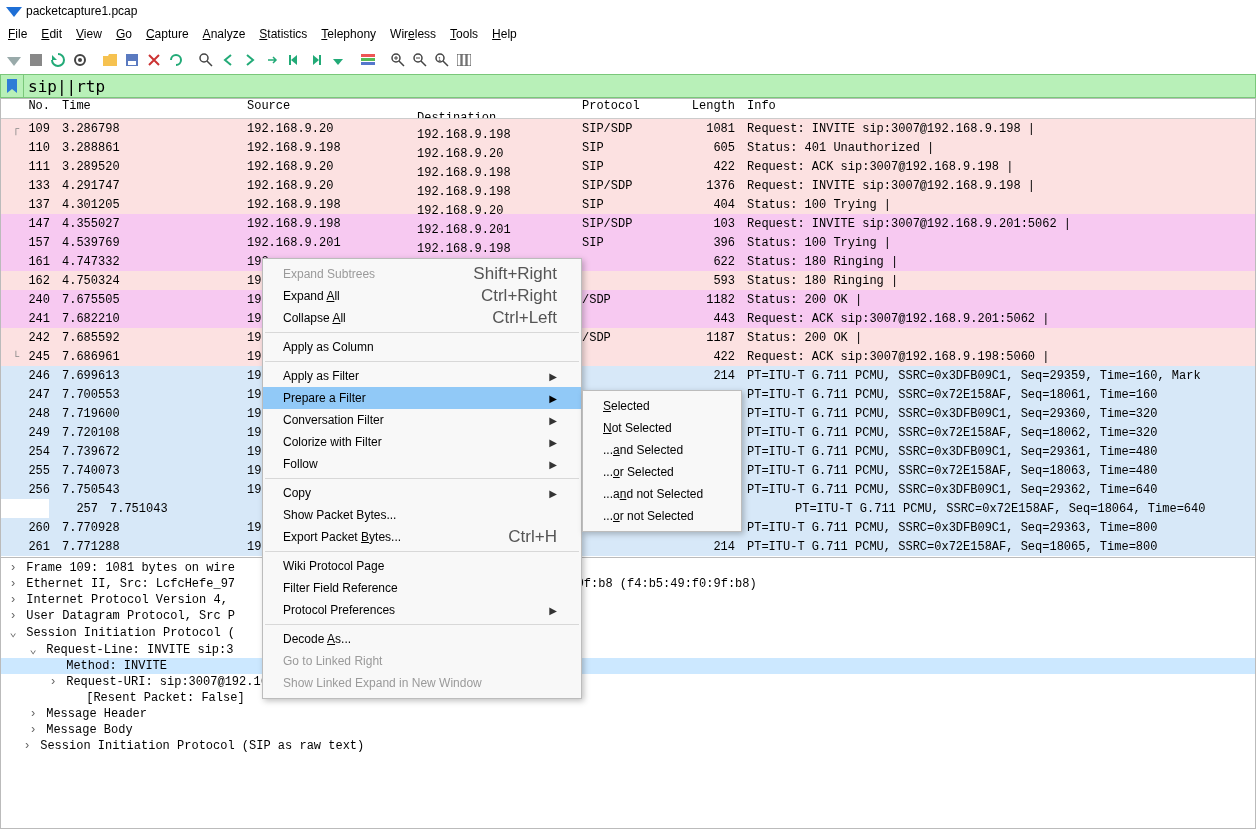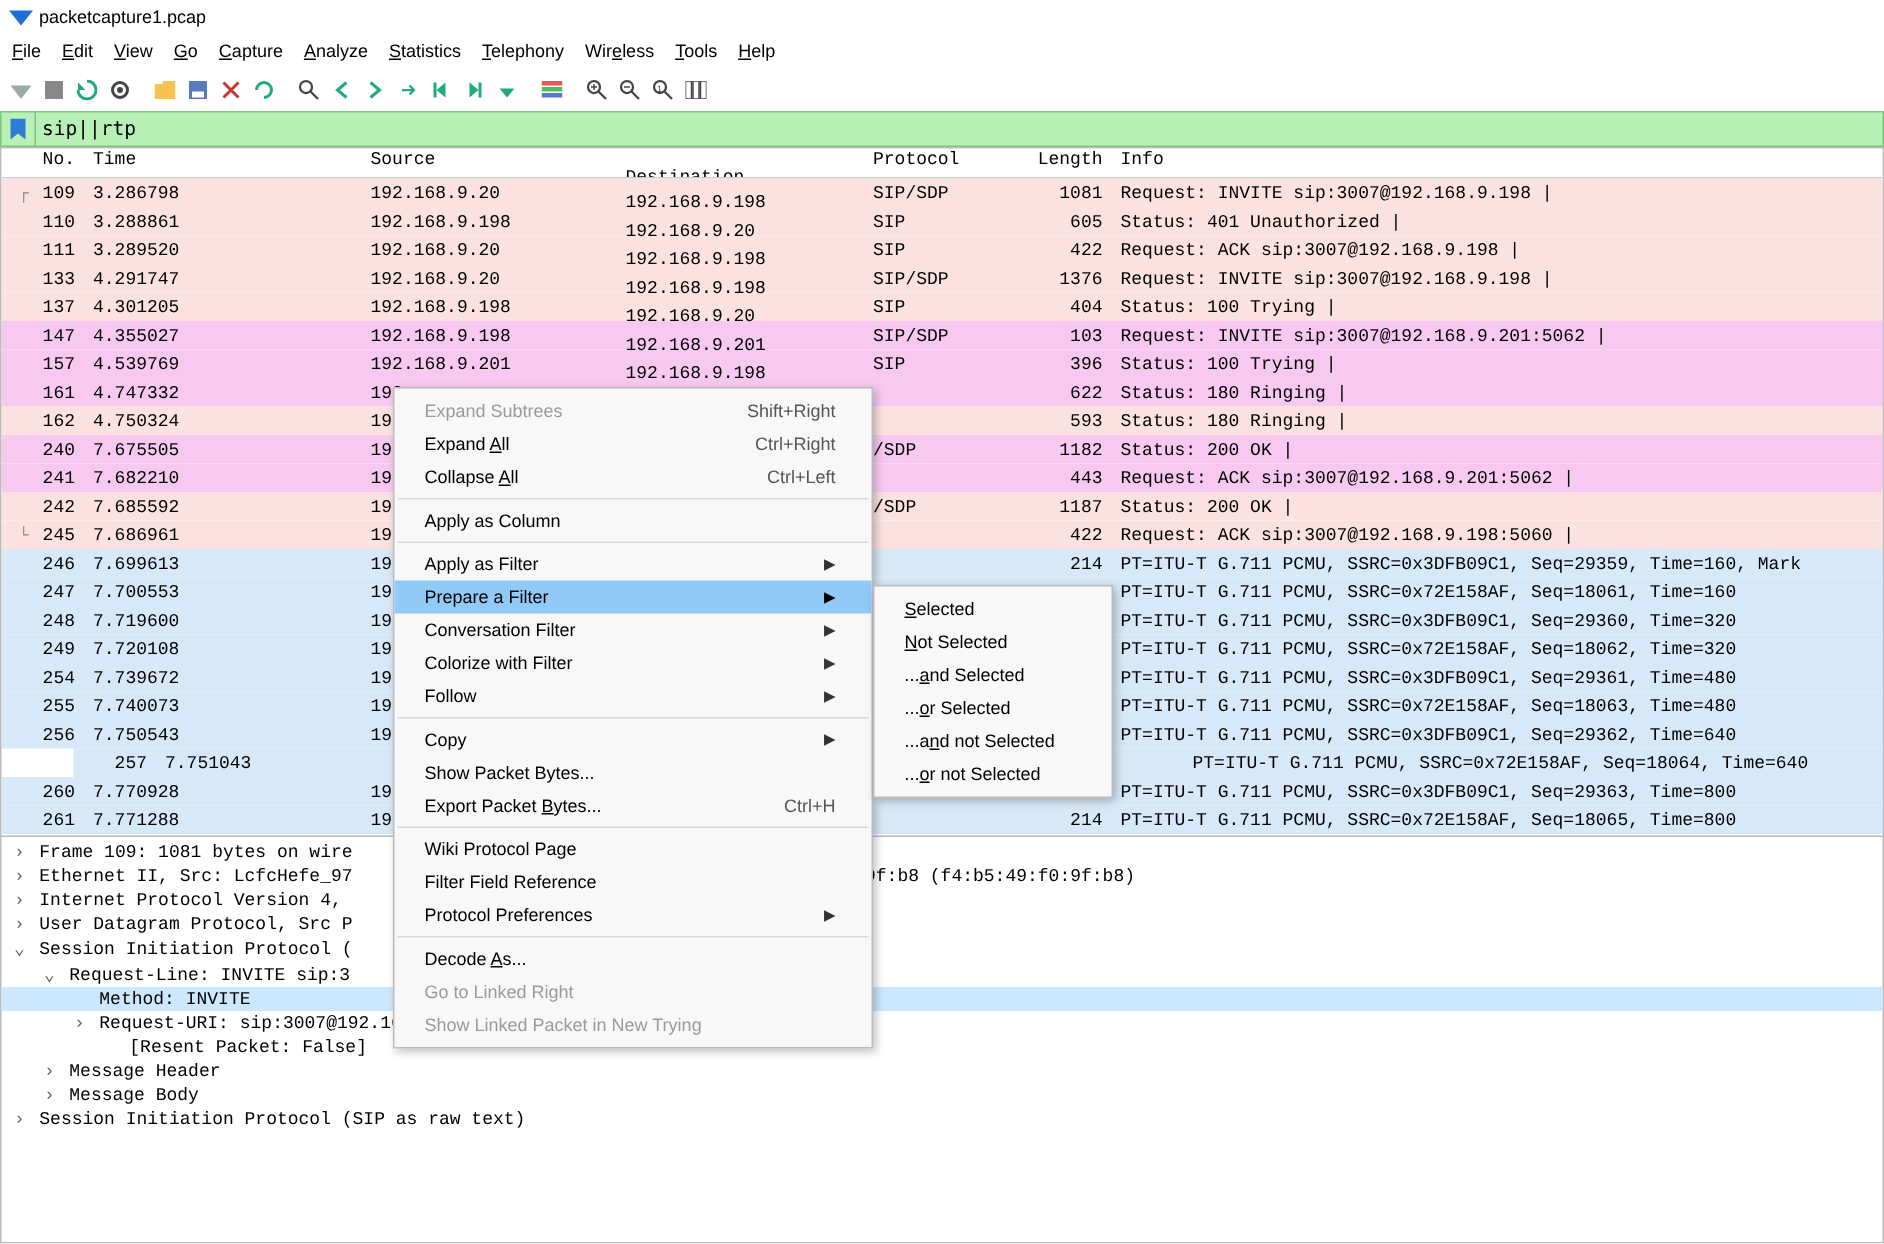--- a/index.html
+++ b/index.html
@@ -15,7 +15,7 @@
 .tb-sep { width: 6px; }
 .filter-bar { height: 24px; display: flex; align-items: stretch; }
 .filter-icon { width: 24px; display:flex; align-items:center; justify-content:center; background:#b8f0b8; border:1px solid #7ac77a; }
-.filter-input { flex:1; background:#b8f0b8; border:1px solid #7ac77a; border-left:0; font-family: Consolas, monospace; font-size:13px; padding:0 4px; color:#000; }
+.filter-input { flex:1; background:#b8f0b8; border:1px solid #7ac77a; border-left:0; font-family: Consolas, monospace; font-size:16px; padding:0 4px; color:#000; }
 .packet-list { border:1px solid #bbb; height: 460px; overflow:hidden; font-family: Consolas, "Courier New", monospace; font-size:12px; }
 .pl-header { display:flex; background:#fff; border-bottom:1px solid #ccc; height:20px; }
 .pl-header div { padding:0 6px; white-space:nowrap; overflow:hidden; }

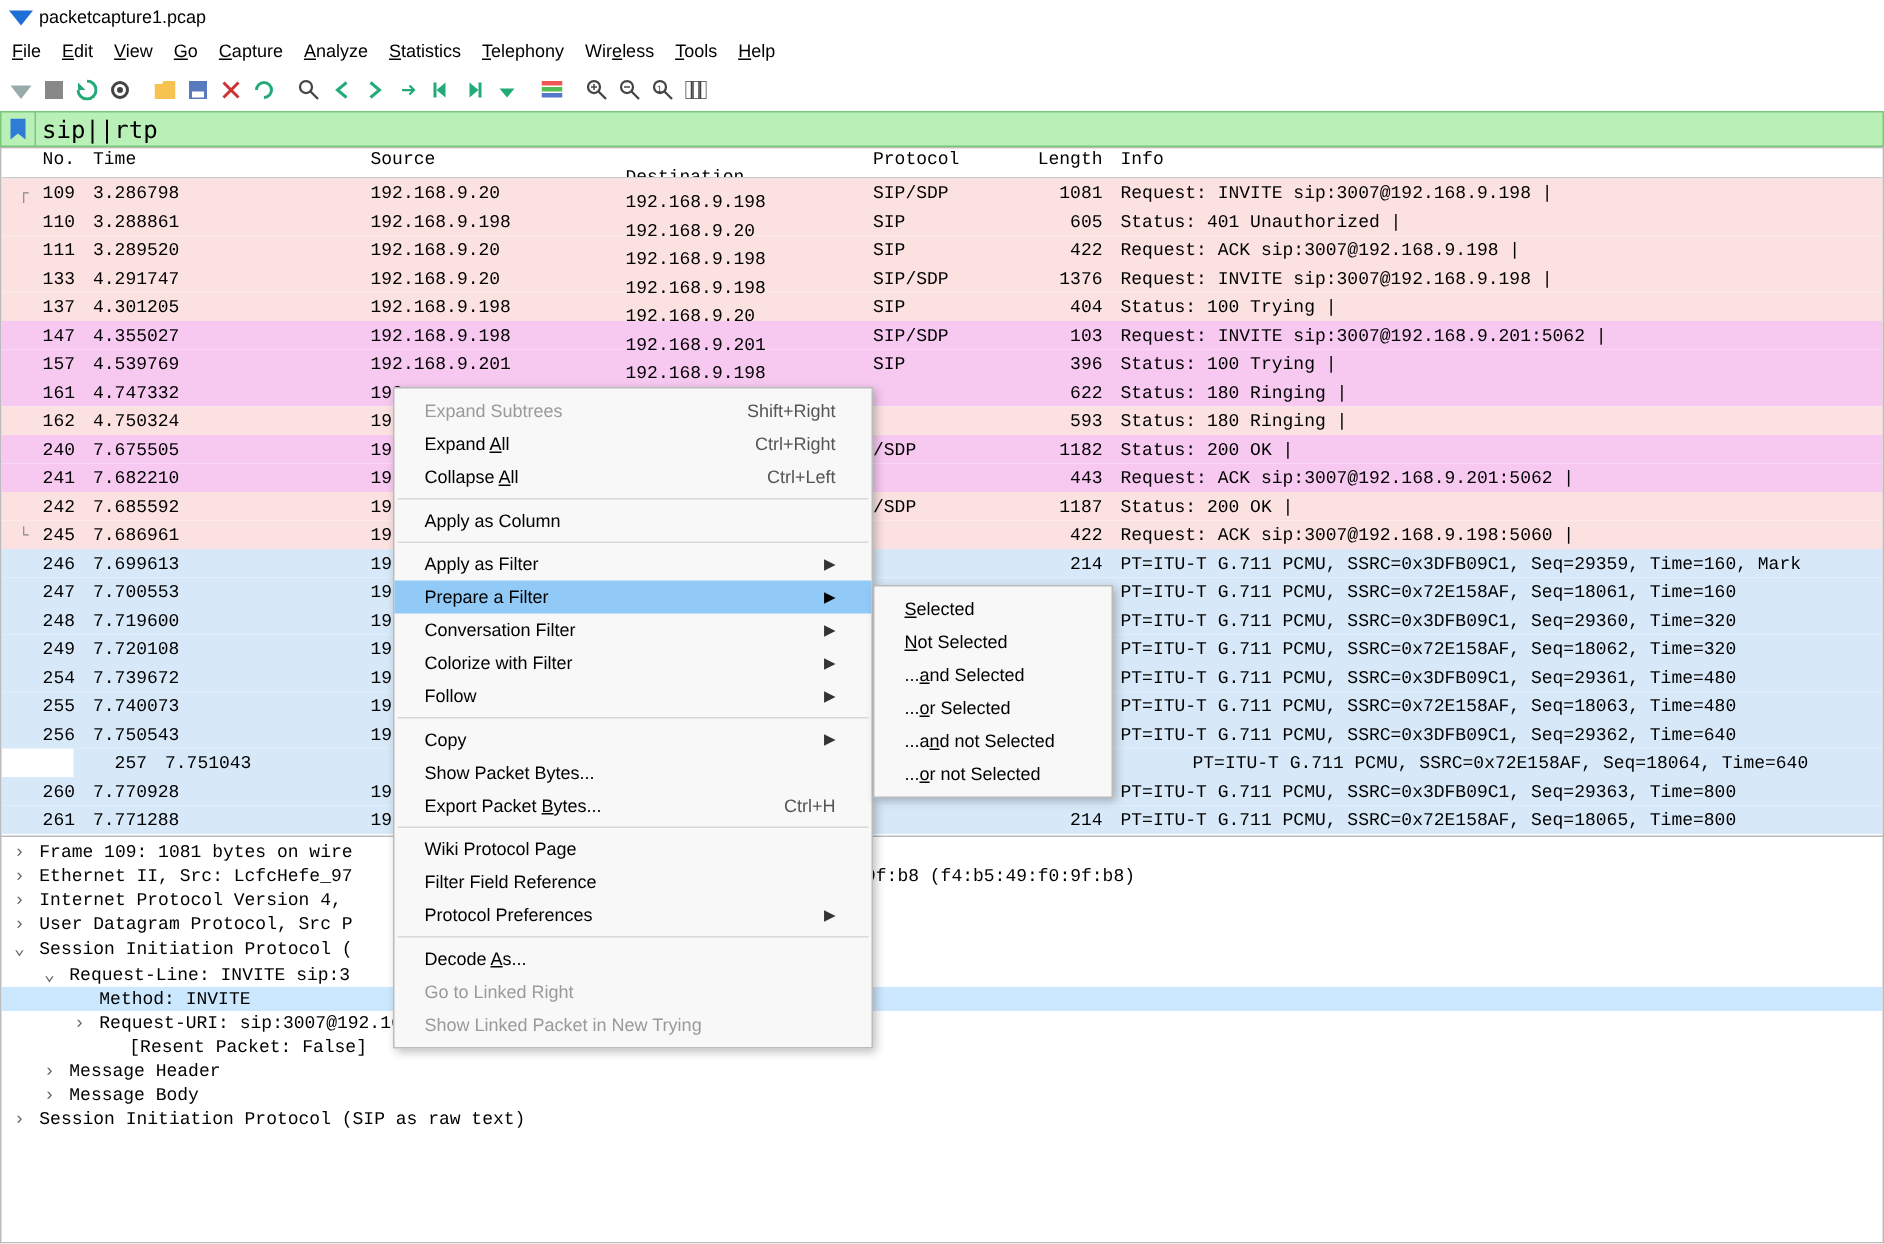--- a/index.html
+++ b/index.html
@@ -41,7 +41,7 @@
 .ctx-item .arrow { font-size:10px; color:#333; }
 .ctx-item.highlight .arrow { color:#000; }
 .ctx-sep { height:1px; background:#d8d8d8; margin:3px 2px; }
-.ctx-item .accel { color:#555; font-size:12px; }
+.ctx-item .accel { color:#555; font-size:17px; }
 </style>
 </head>
 <body>

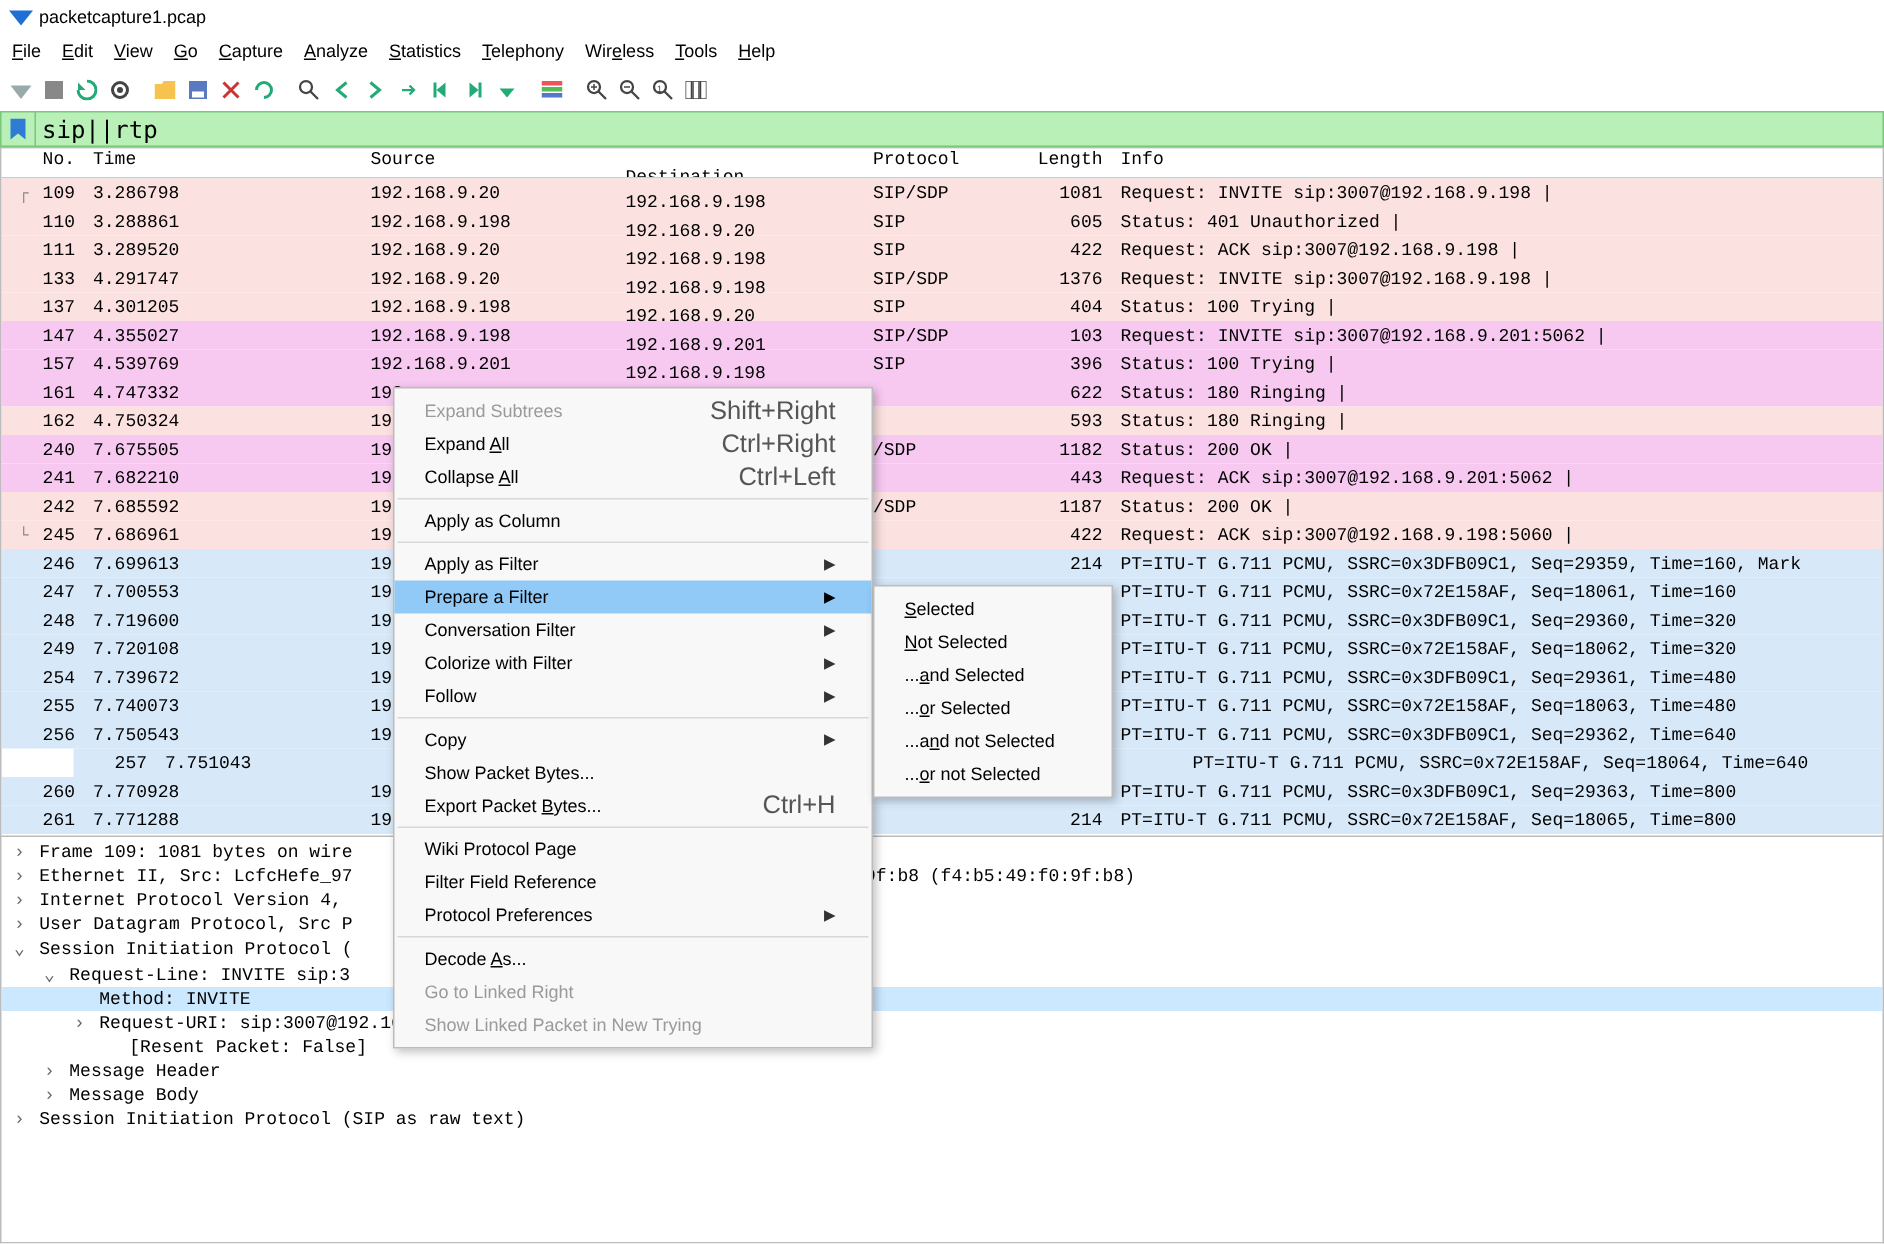--- a/index.html
+++ b/index.html
@@ -513,7 +513,7 @@
       <span></span>
     </div>
     <div class="ctx-item disabled">
-      <span>Show Linked Packet in New Trying</span>
+      <span>Show Linked Expand in New Window</span>
       <span></span>
     </div>
   </div>

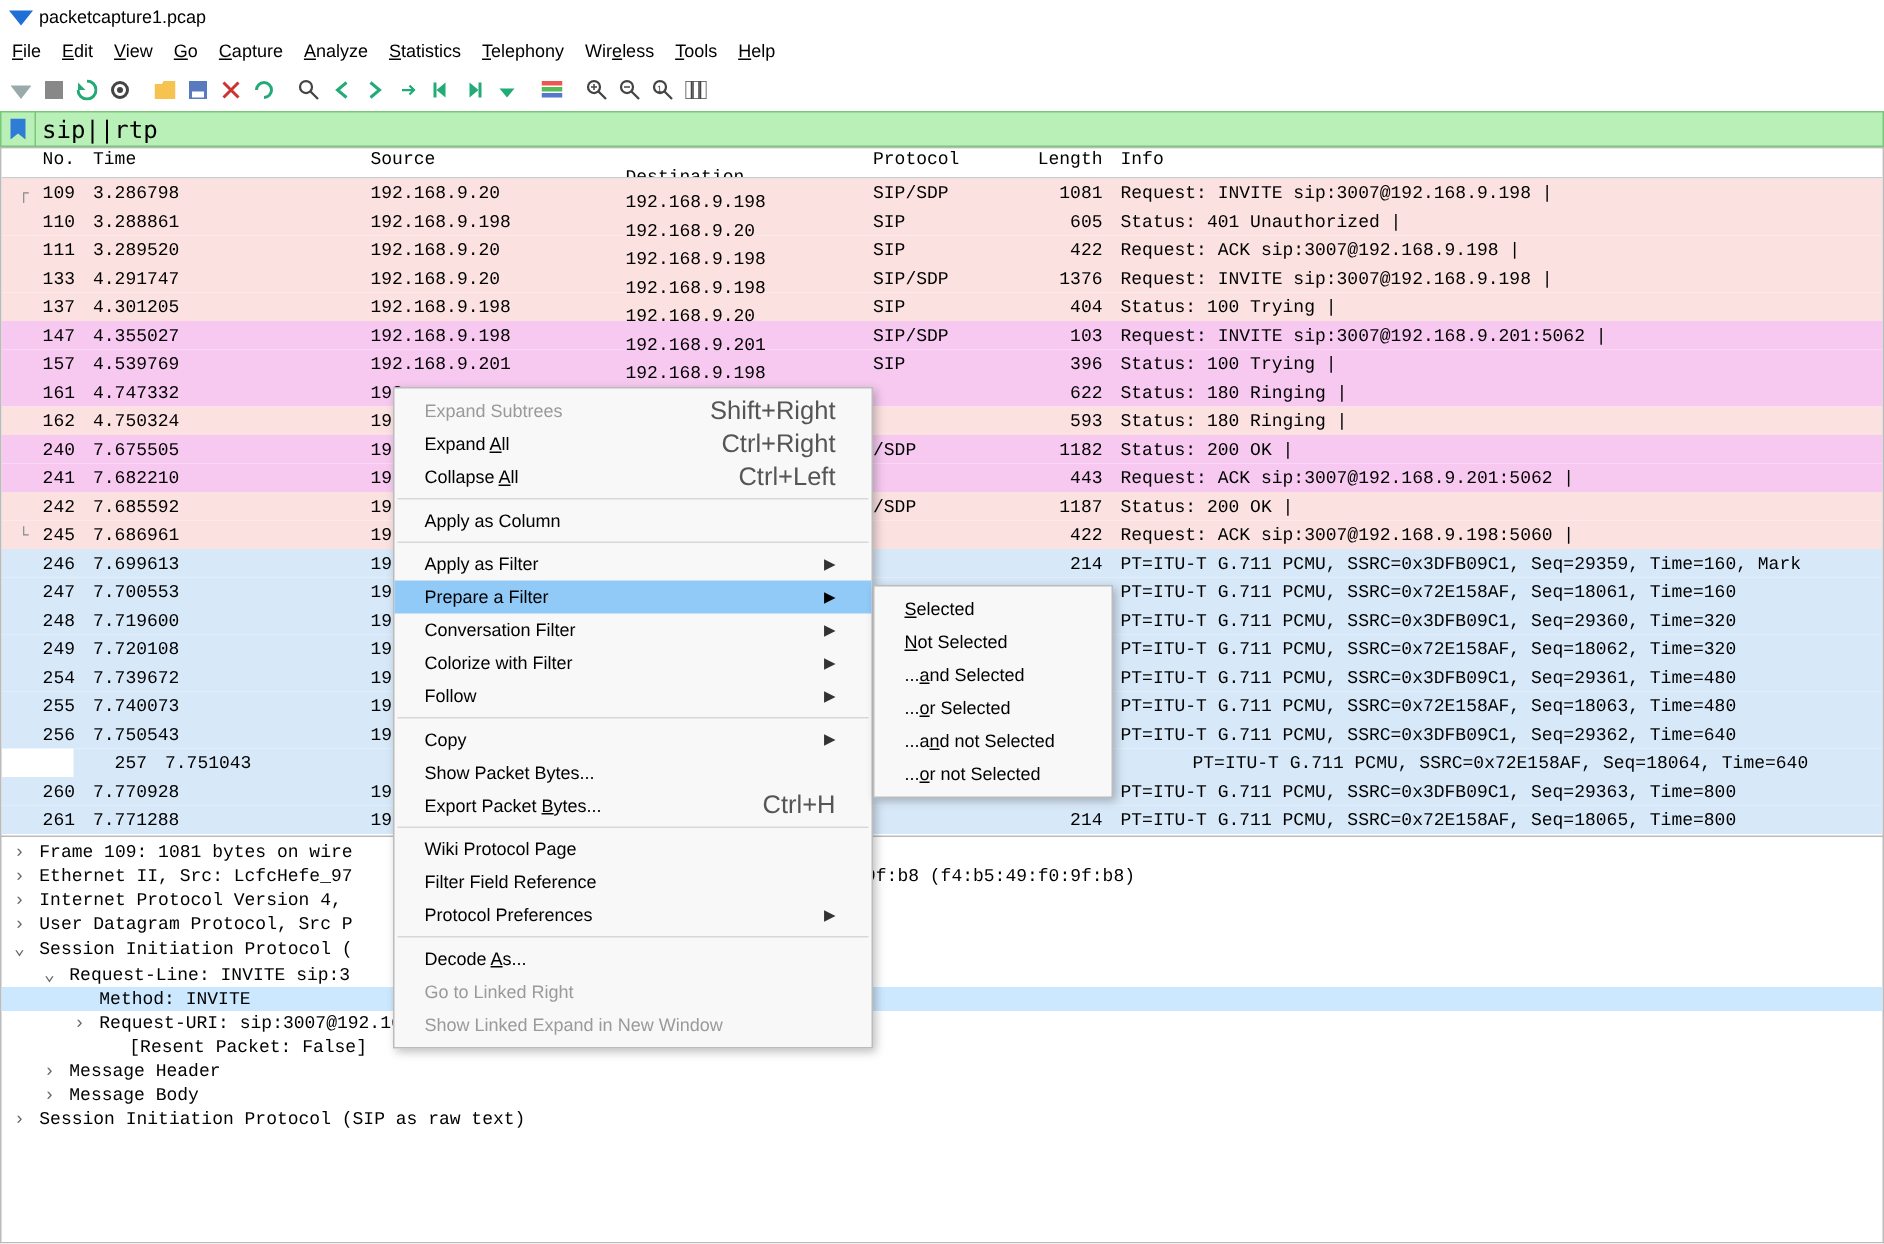--- a/index.html
+++ b/index.html
@@ -435,7 +435,7 @@
     <div class="dt-line" style="padding-left: 66px;"><span class="caret">&nbsp;</span> [Resent Packet: False]</div>
     <div class="dt-line" style="padding-left: 26px;"><span class="caret">›</span> Message Header</div>
     <div class="dt-line" style="padding-left: 26px;"><span class="caret">›</span> Message Body</div>
-    <div class="dt-line" style="padding-left: 6px;"><span class="caret">›</span> Session Initiation Protocol (SIP as raw text)</div>
+    <div class="dt-line" style="padding-left: 20px;"><span class="caret">›</span> Session Initiation Protocol (SIP as raw text)</div>
   </div>
 
 <div class="ctx-menu" id="ctx-main" style="left:262px; top:258px; width:320px;">

